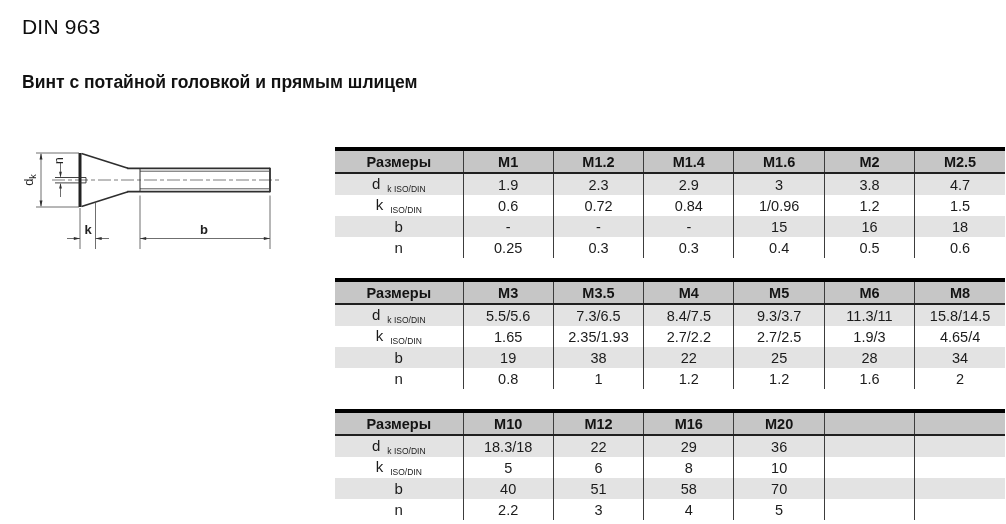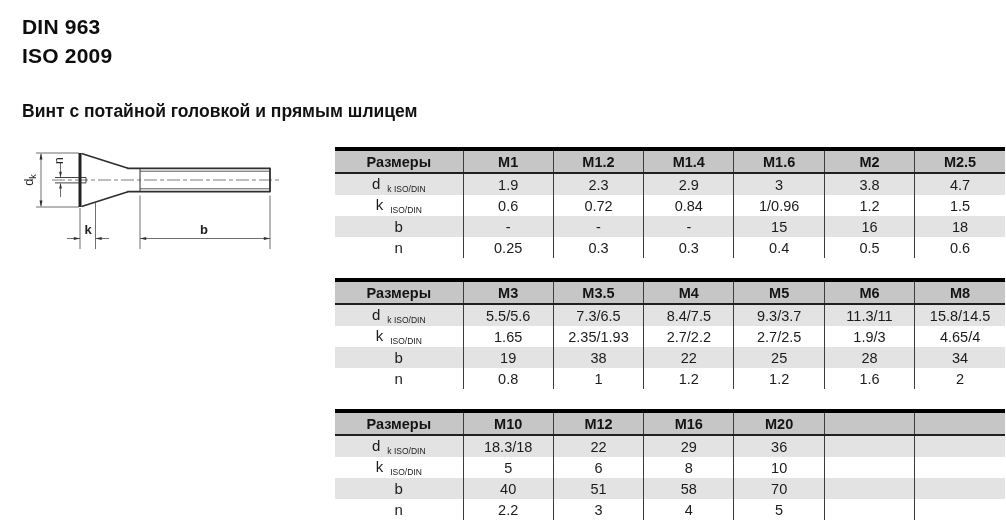--- a/index.html
+++ b/index.html
@@ -8,7 +8,7 @@
     font-family:"Liberation Sans", sans-serif; color:#1b1b1b; overflow:hidden;
   }
   .doc-header { position:absolute; left:22px; top:12px; }
-  .std-title { font-size:21px; line-height:29px; font-weight:700; color:#0d0d0d; letter-spacing:0.2px; }
+  .std-title { font-size:21px; line-height:29px; font-weight:400; color:#0d0d0d; letter-spacing:0.2px; }
   .subtitle { margin-top:31px; font-size:17.5px; font-weight:700; color:#111; }
 
   .diagram { position:absolute; left:0px; top:140px; width:330px; height:120px; }

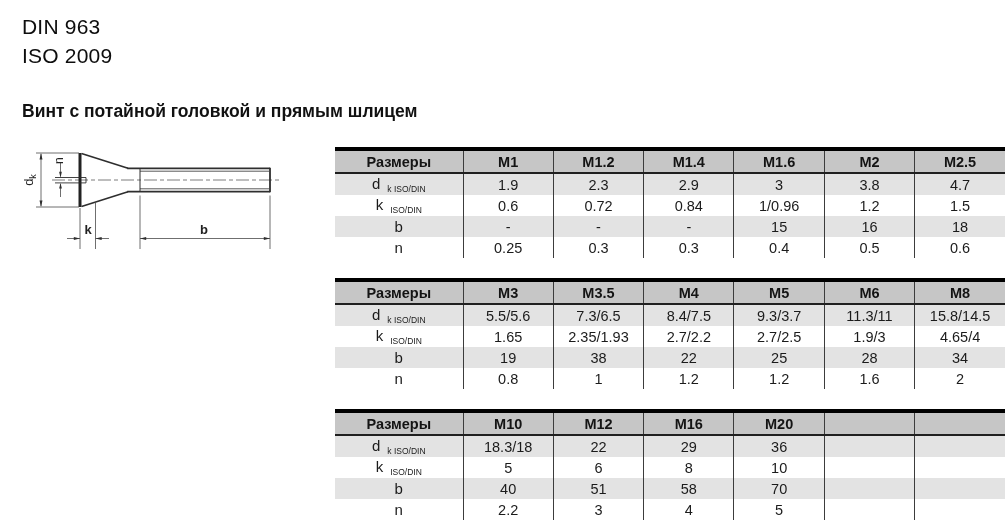--- a/index.html
+++ b/index.html
@@ -43,7 +43,6 @@
 
   <div class="doc-header">
     <div class="std-title">DIN 963</div>
-    <div class="std-title">ISO 2009</div>
     <div class="subtitle">Винт с потайной головкой и прямым шлицем</div>
   </div>
 

